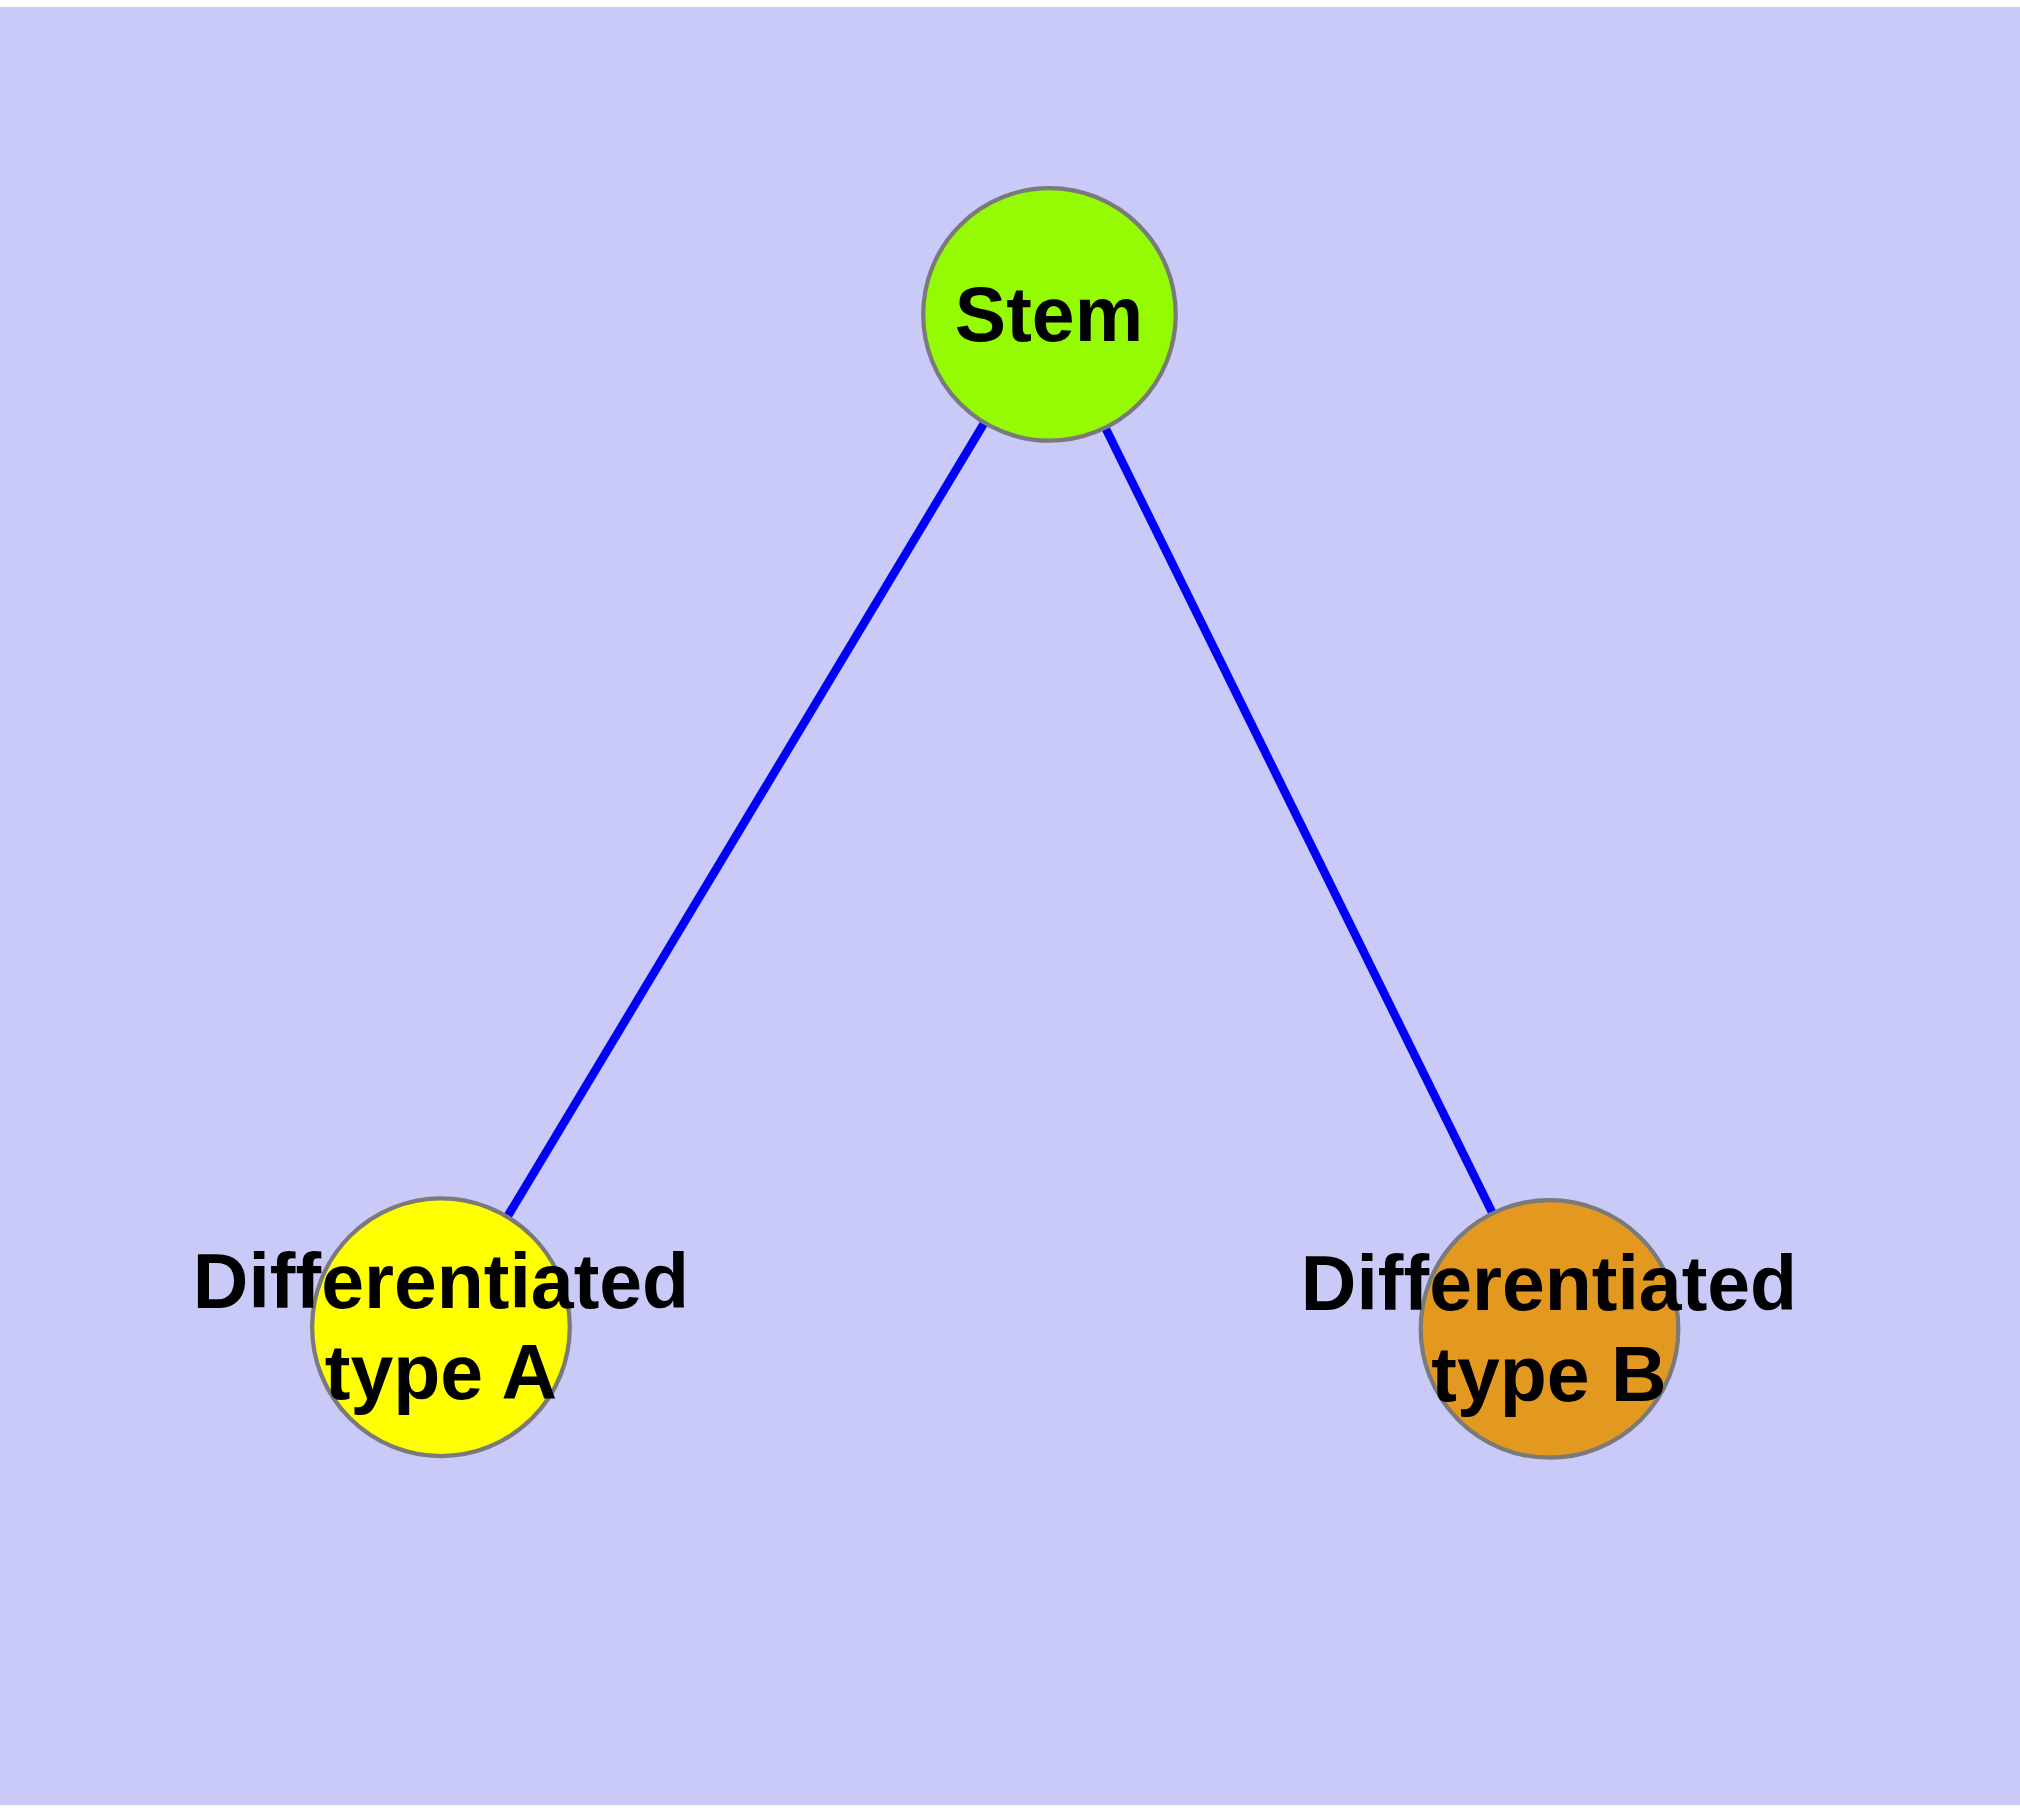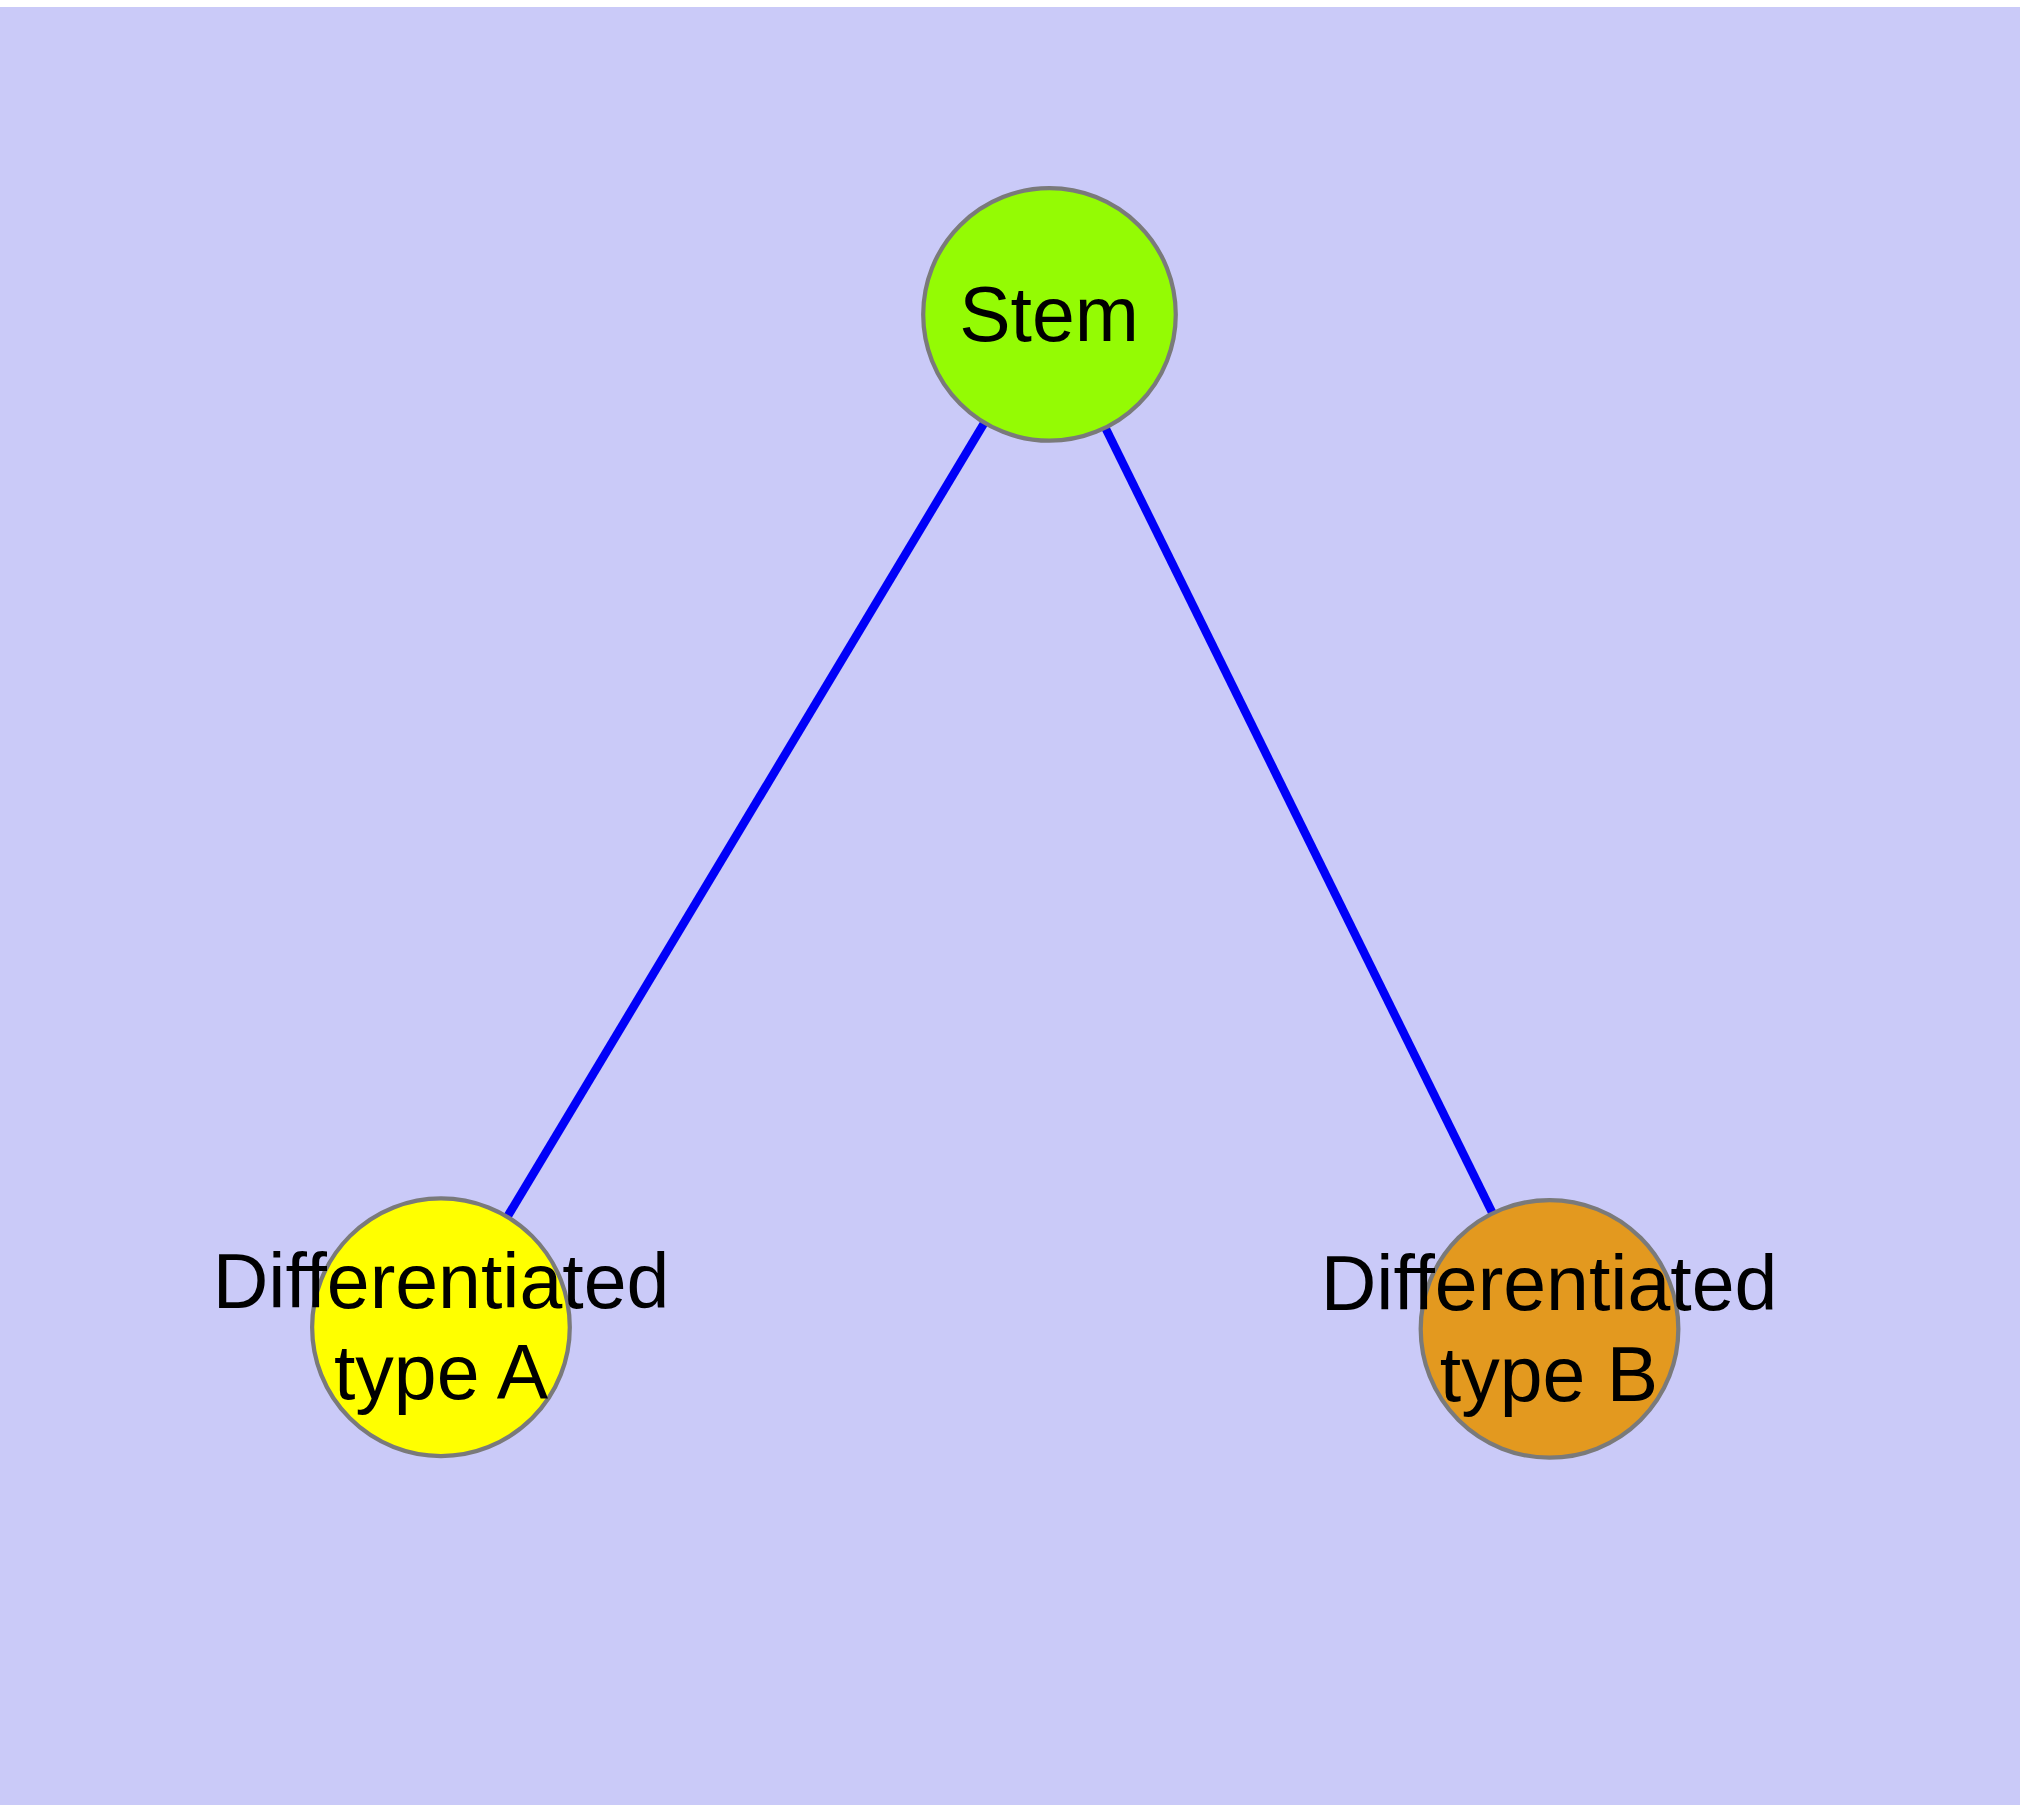--- a/index.html
+++ b/index.html
@@ -33,7 +33,7 @@
   .node-label {
     position: absolute;
     transform: translate(-50%, -50%);
-    font-weight: normal;
+    font-weight: bold;
     font-size: 77px;
     line-height: 91px;
     color: #000000;

